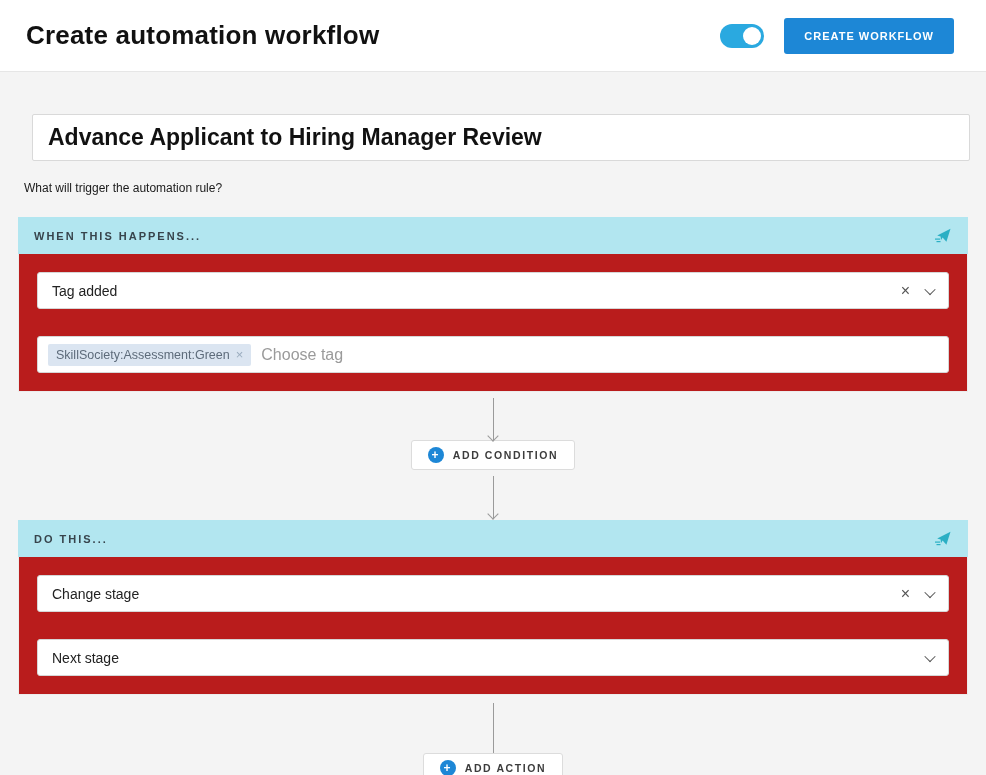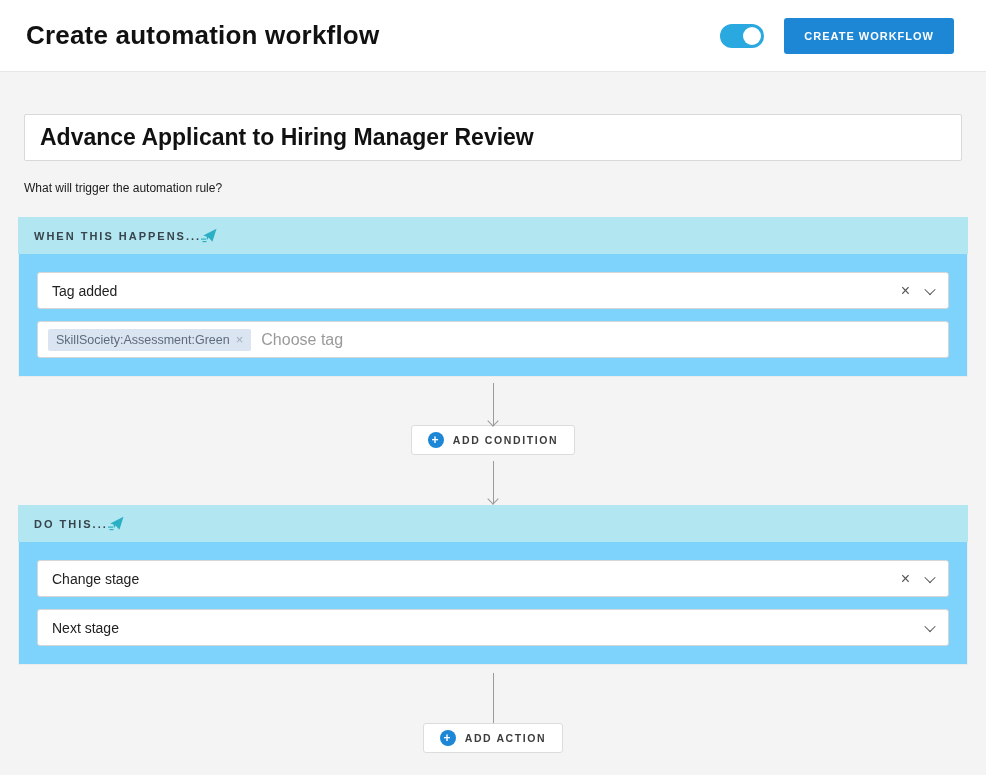--- a/index.html
+++ b/index.html
@@ -64,7 +64,7 @@
   .name-input {
     display:block;
     width:calc(100% - 12px);
-    margin:0 6px;
+    margin:0 14px;
     height:47px;
     background:#fff;
     border:1px solid #d9d9d9;

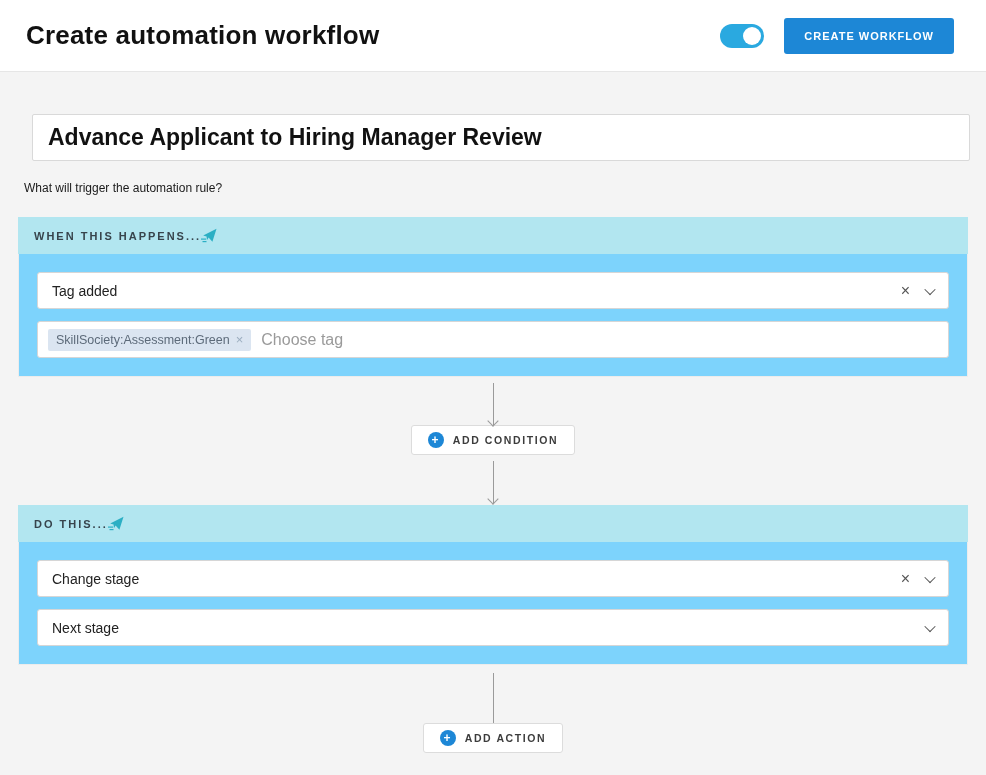--- a/index.html
+++ b/index.html
@@ -89,7 +89,7 @@
     background:#b2e6f0;
     display:flex;
     align-items:center;
-    justify-content:flex-start;
+    justify-content:space-between;
     padding:0 16px;
   }
   .section-header .label {

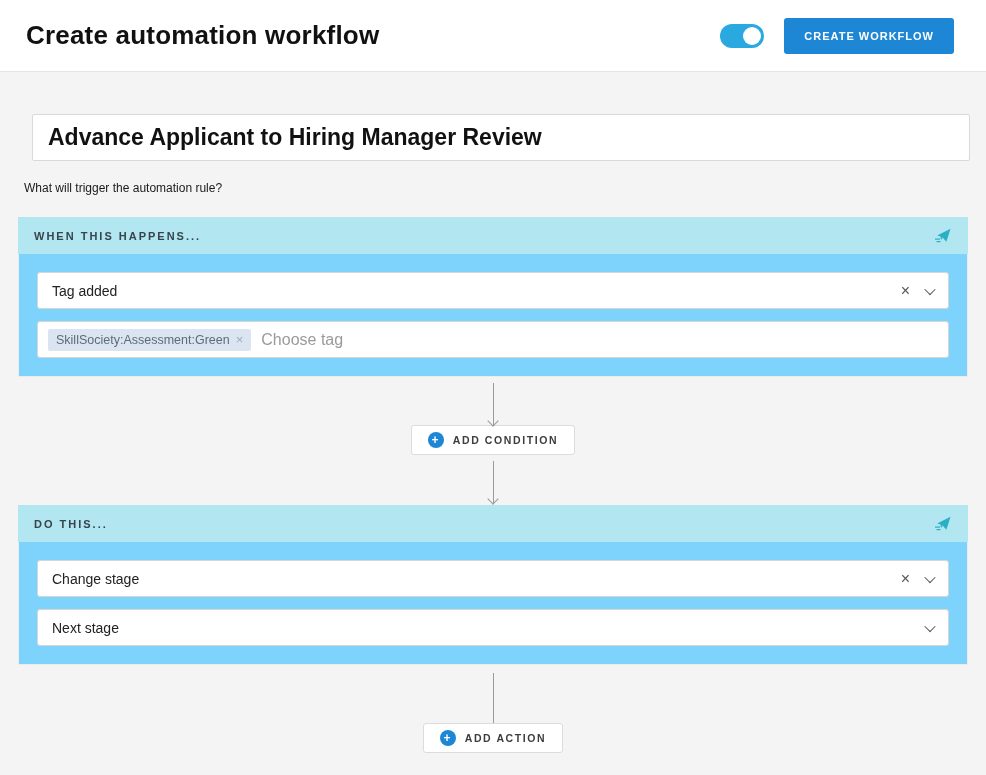--- a/index.html
+++ b/index.html
@@ -101,13 +101,13 @@
   .section-header .sec-icon { display:flex; align-items:center; }
 
   .section-body {
-    background:#7dd3fc;
+    background:#b91c1c;
     border:1px solid #ececec;
     border-top:none;
     padding:18px;
     display:flex;
     flex-direction:column;
-    gap:12px;
+    gap:27px;
     justify-content:flex-end;
   }
 

